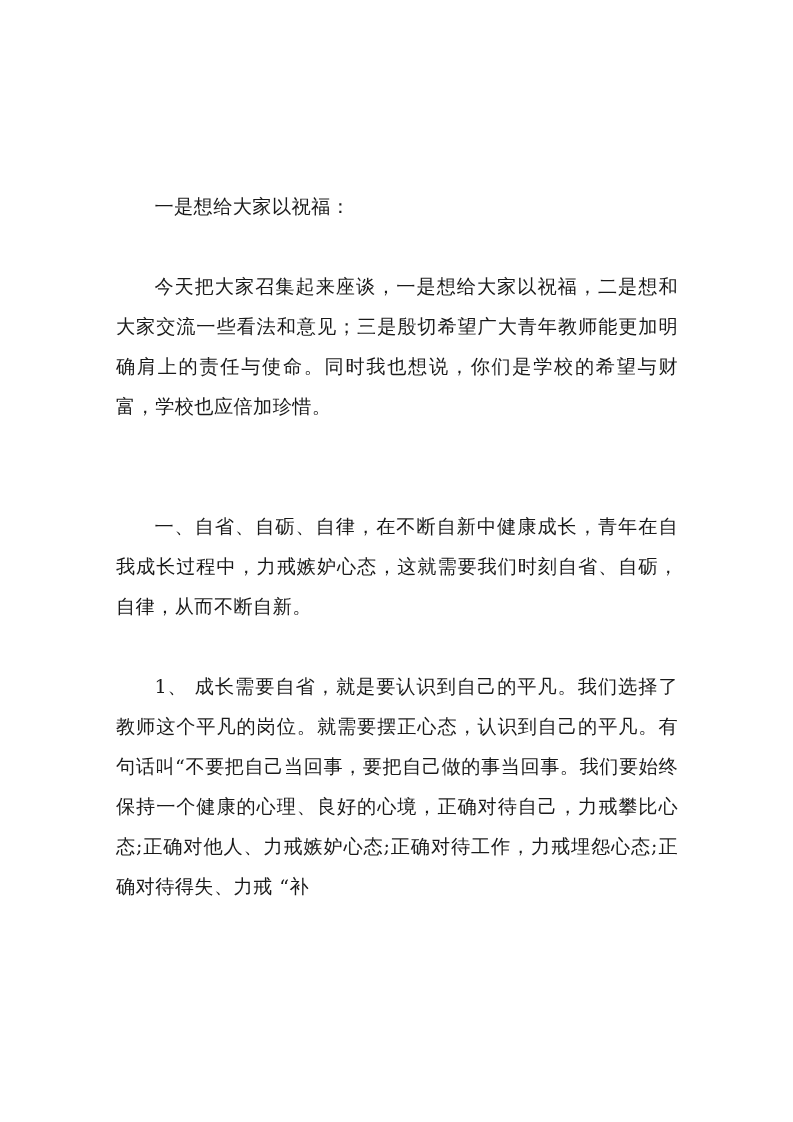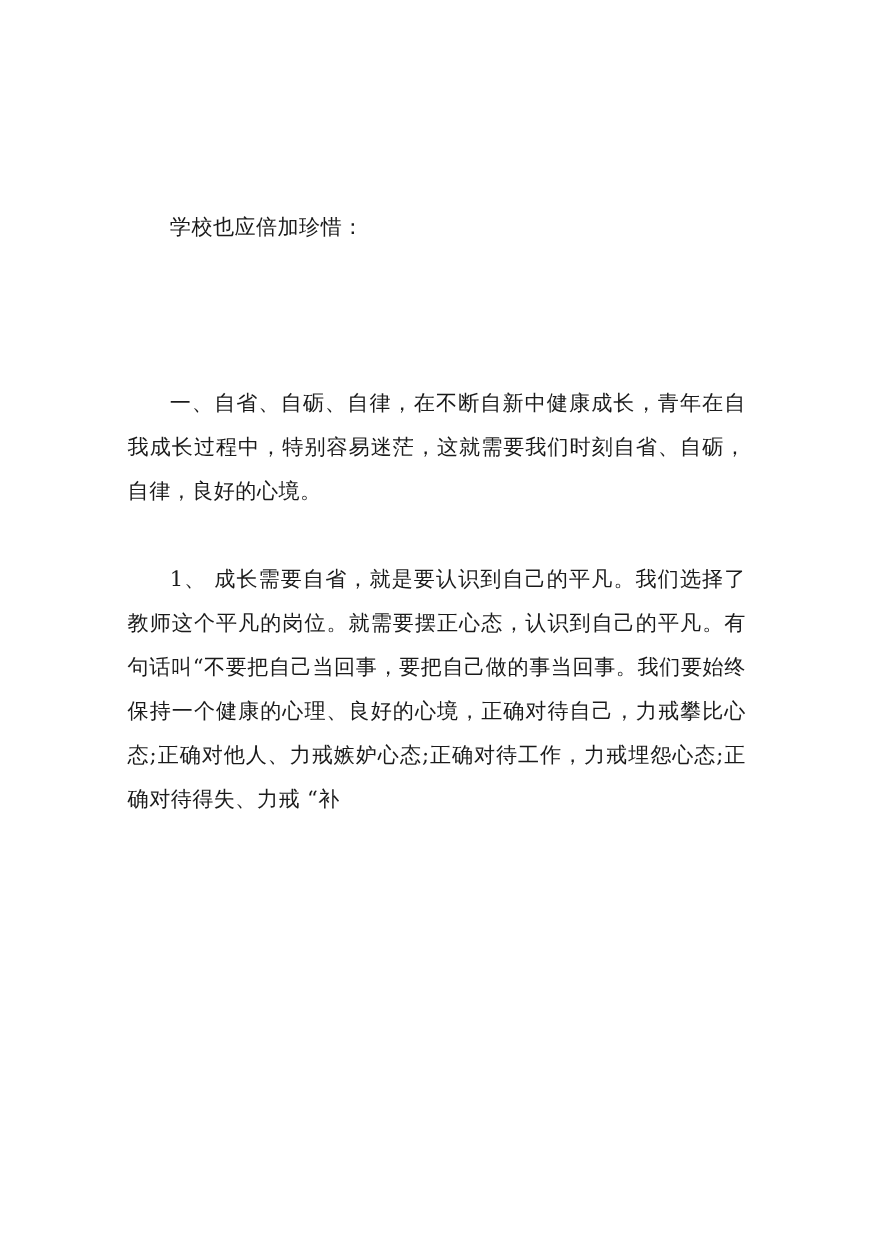--- a/index.html
+++ b/index.html
@@ -41,7 +41,7 @@
 <body>
 
 <div class="page">
-  <p class="para indent">学校也应倍加珍惜：</p>
+  <p class="para indent">一是想给大家以祝福：</p>
   <div class="gap"></div>
   <div class="gap"></div>
   <div class="gap"></div>

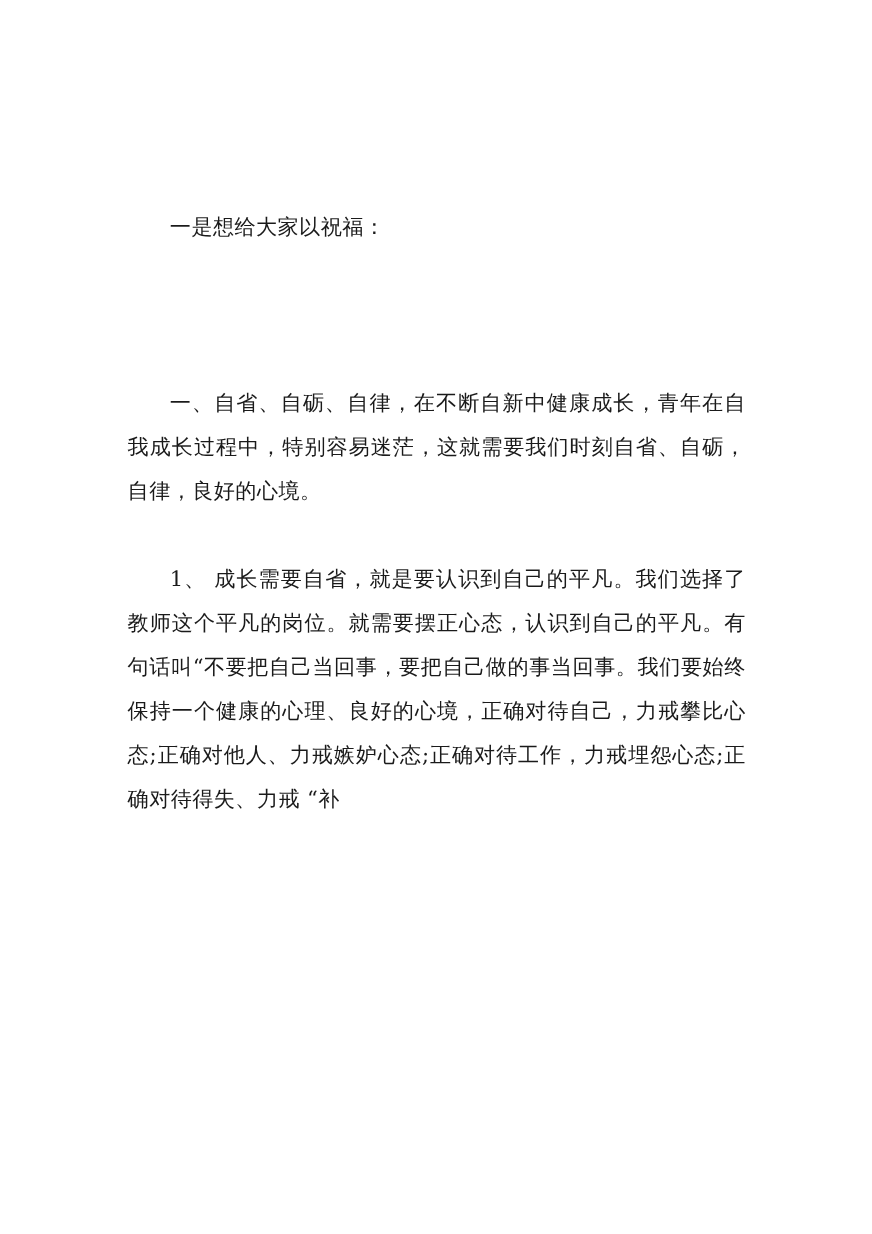--- a/index.html
+++ b/index.html
@@ -43,6 +43,7 @@
 <div class="page">
   <p class="para indent">一是想给大家以祝福：</p>
   <div class="gap"></div>
+  <p class="para indent">今天把大家召集起来座谈，一是想给大家以祝福，二是想和大家交流一些看法和意见；三是殷切希望广大青年教师能更加明确肩上的责任与使命。同时我也想说，你们是学校的希望与财富，学校也应倍加珍惜。</p>
   <div class="gap"></div>
   <div class="gap"></div>
   <p class="para indent">一、自省、自砺、自律，在不断自新中健康成长，青年在自我成长过程中，特别容易迷茫，这就需要我们时刻自省、自砺，自律，良好的心境。</p>

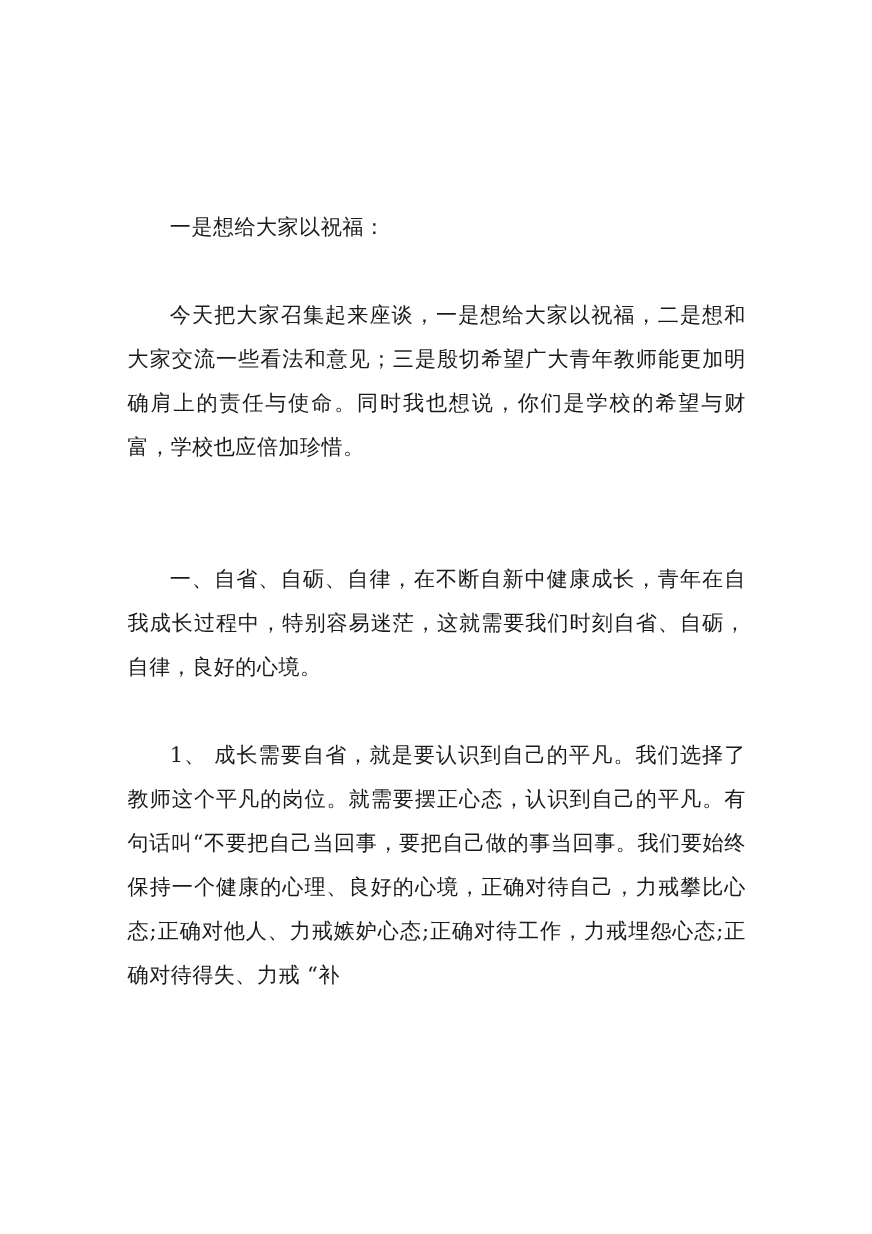--- a/index.html
+++ b/index.html
@@ -46,7 +46,7 @@
   <p class="para indent">今天把大家召集起来座谈，一是想给大家以祝福，二是想和大家交流一些看法和意见；三是殷切希望广大青年教师能更加明确肩上的责任与使命。同时我也想说，你们是学校的希望与财富，学校也应倍加珍惜。</p>
   <div class="gap"></div>
   <div class="gap"></div>
-  <p class="para indent">一、自省、自砺、自律，在不断自新中健康成长，青年在自我成长过程中，特别容易迷茫，这就需要我们时刻自省、自砺，自律，良好的心境。</p>
+  <p class="para indent">一、自省、自砺、自律，在不断自新中健康成长，青年在自我成长过程中，力戒嫉妒心态，这就需要我们时刻自省、自砺，自律，从而不断自新。</p>
   <div class="gap"></div>
   <p class="para indent">1、 成长需要自省，就是要认识到自己的平凡。我们选择了教师这个平凡的岗位。就需要摆正心态，认识到自己的平凡。有句话叫“不要把自己当回事，要把自己做的事当回事。我们要始终保持一个健康的心理、良好的心境，正确对待自己，力戒攀比心态;正确对他人、力戒嫉妒心态;正确对待工作，力戒埋怨心态;正确对待得失、力戒 “补</p>
 </div>

